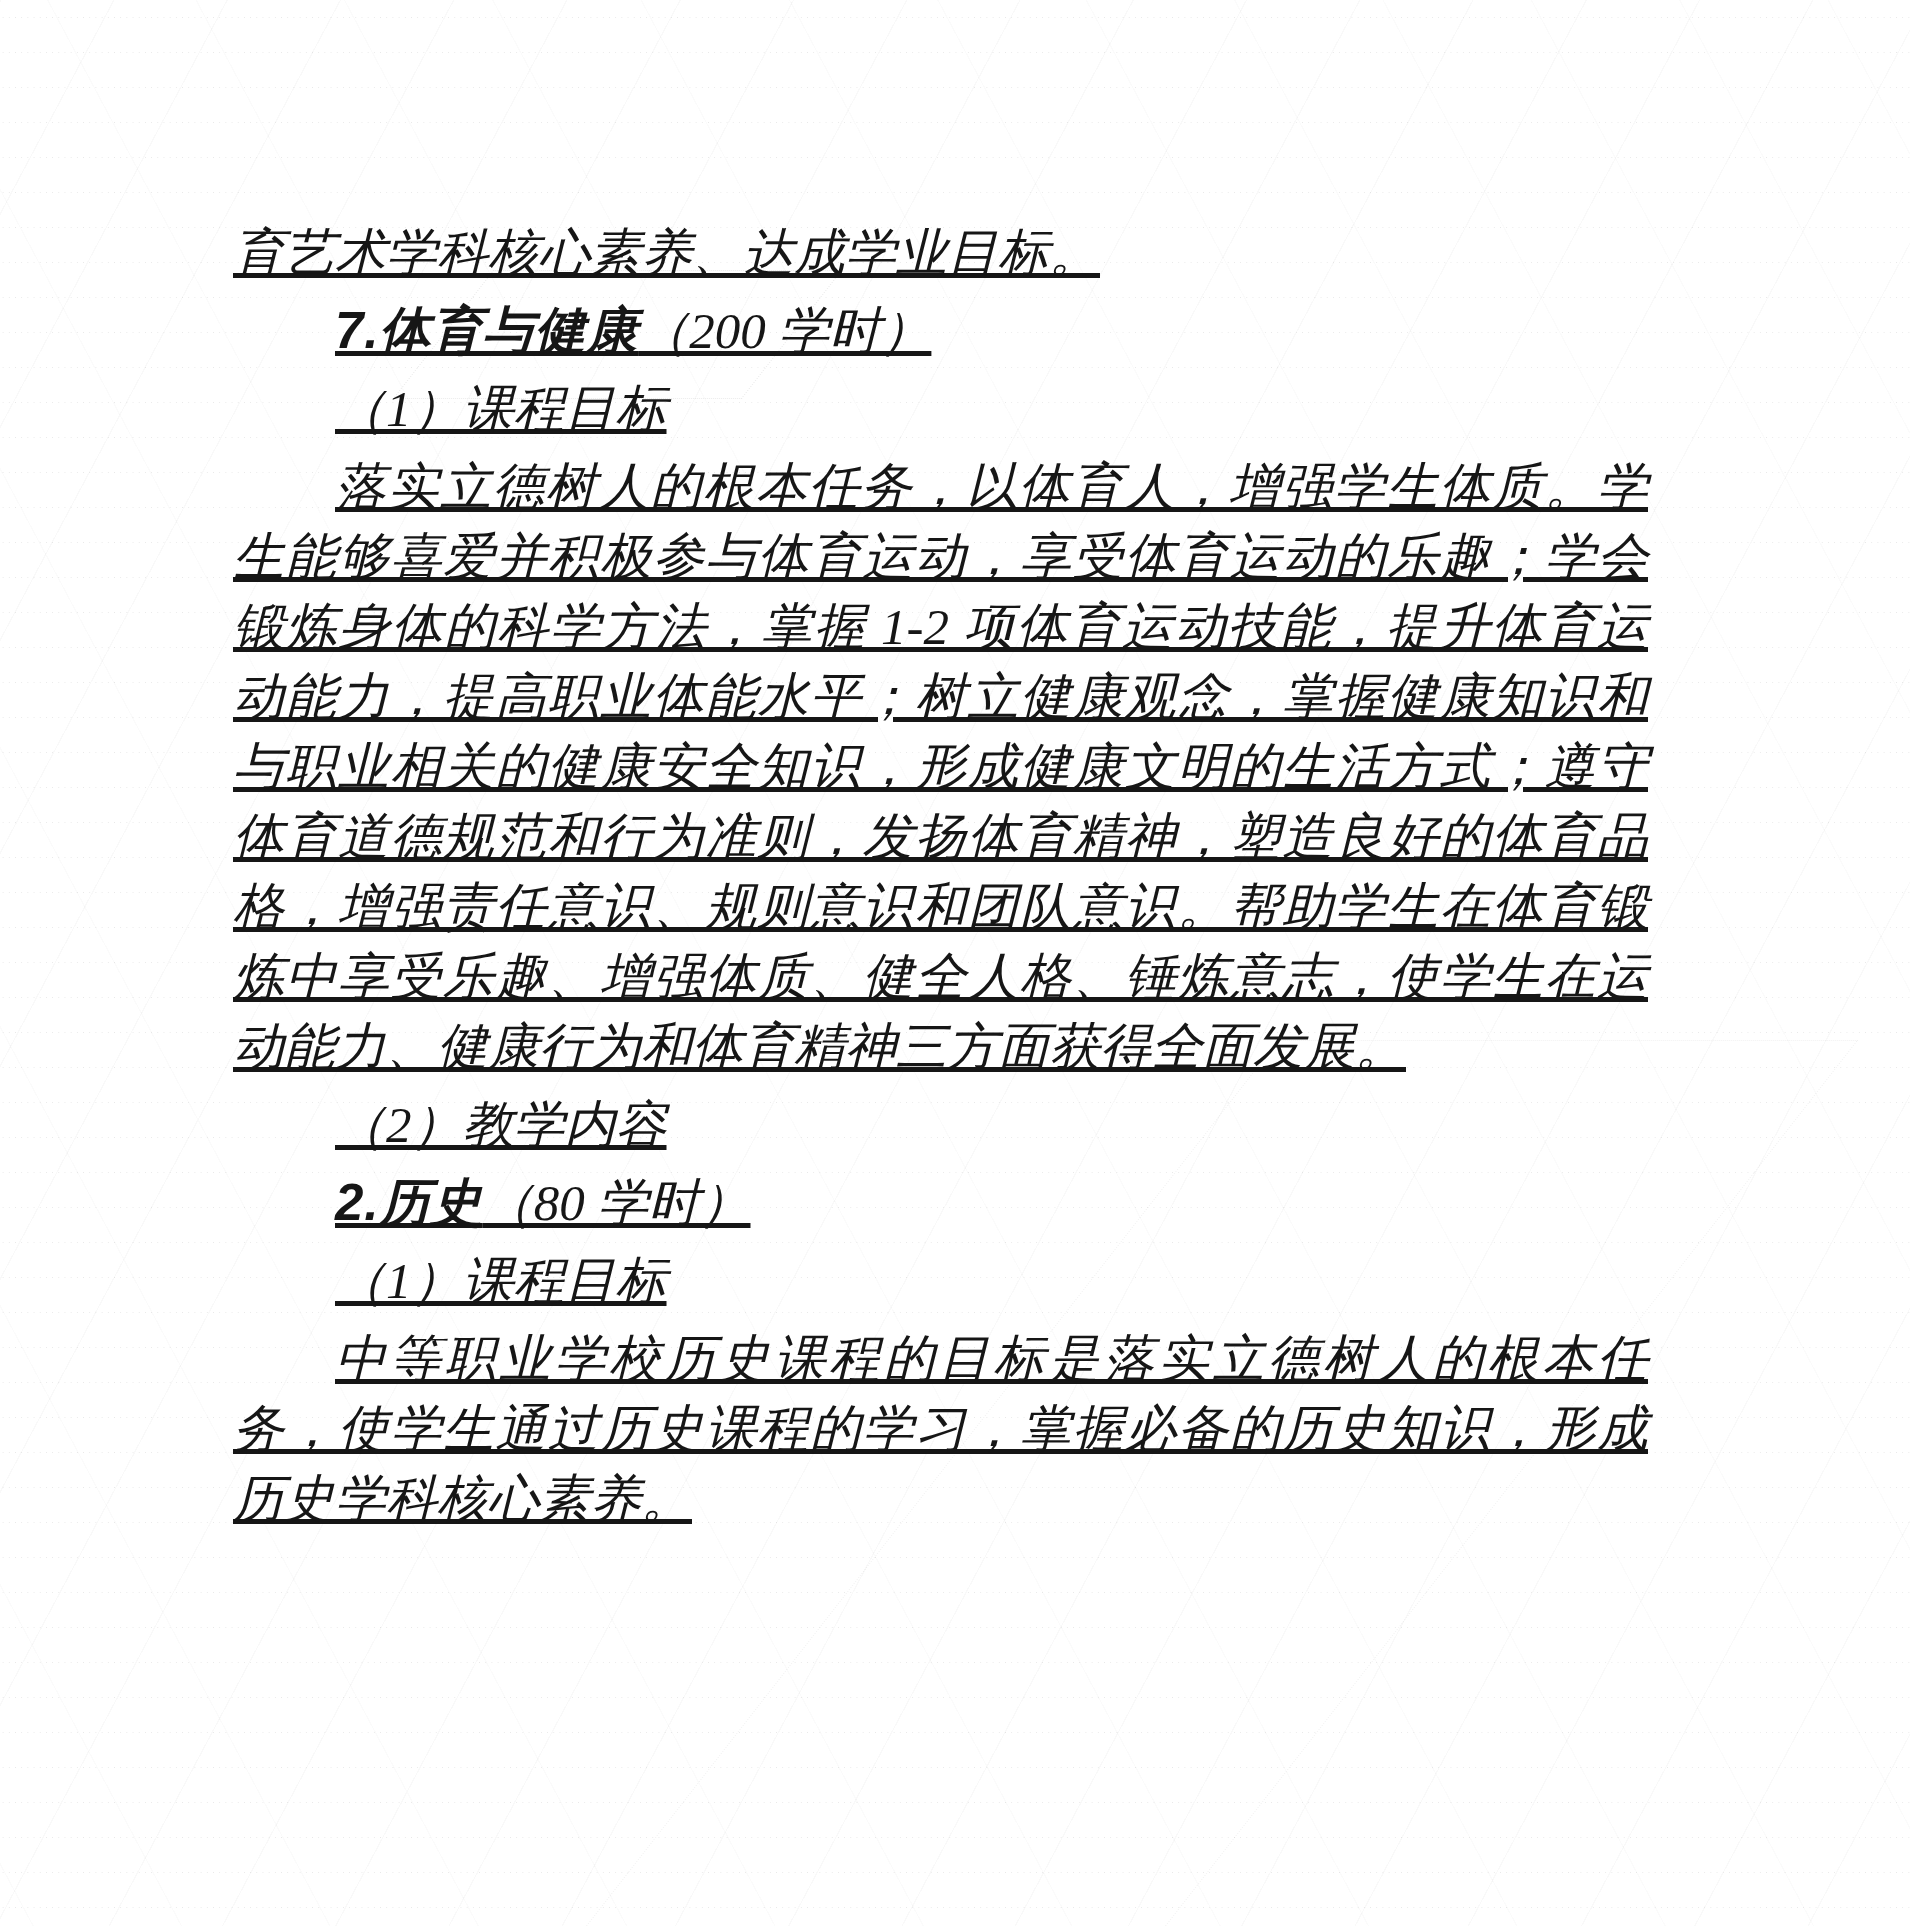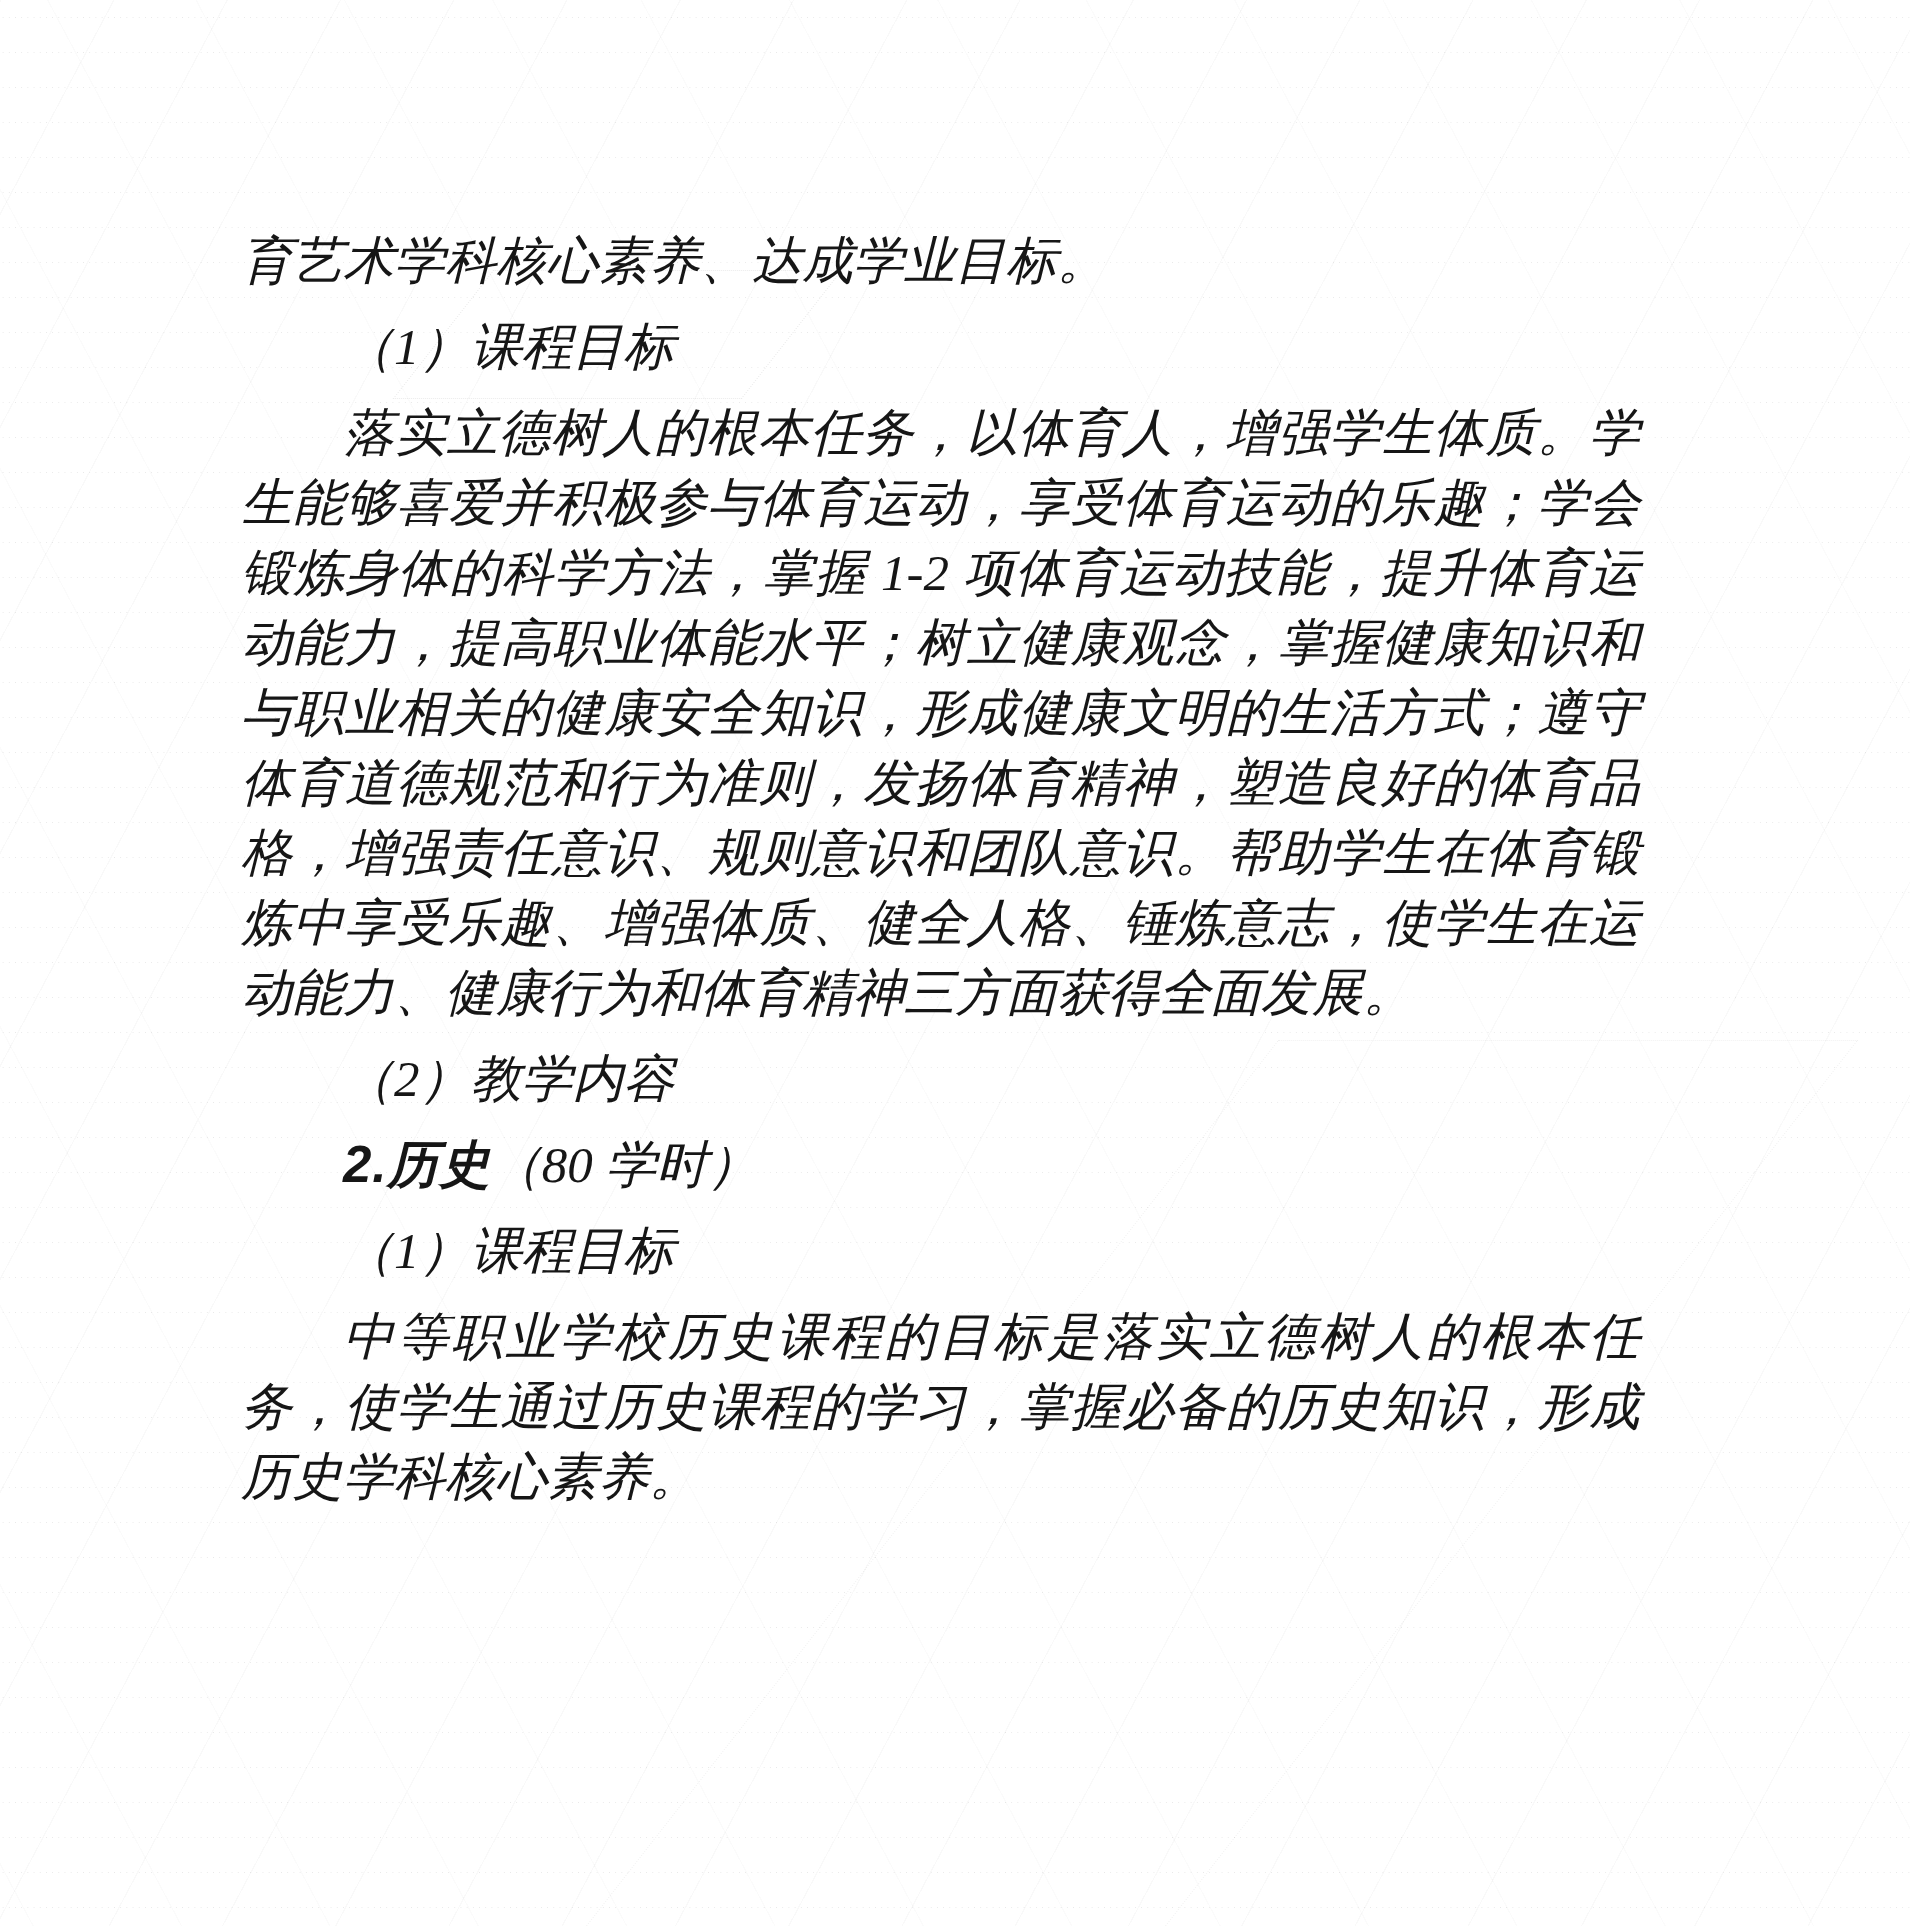--- a/index.html
+++ b/index.html
@@ -59,8 +59,9 @@
   }
 
   .content p {
-    margin: 16px;
+    margin: 8px;
     padding: 0;
+    text-decoration: underline;
   }
 
   .para        { text-indent: 2em; }

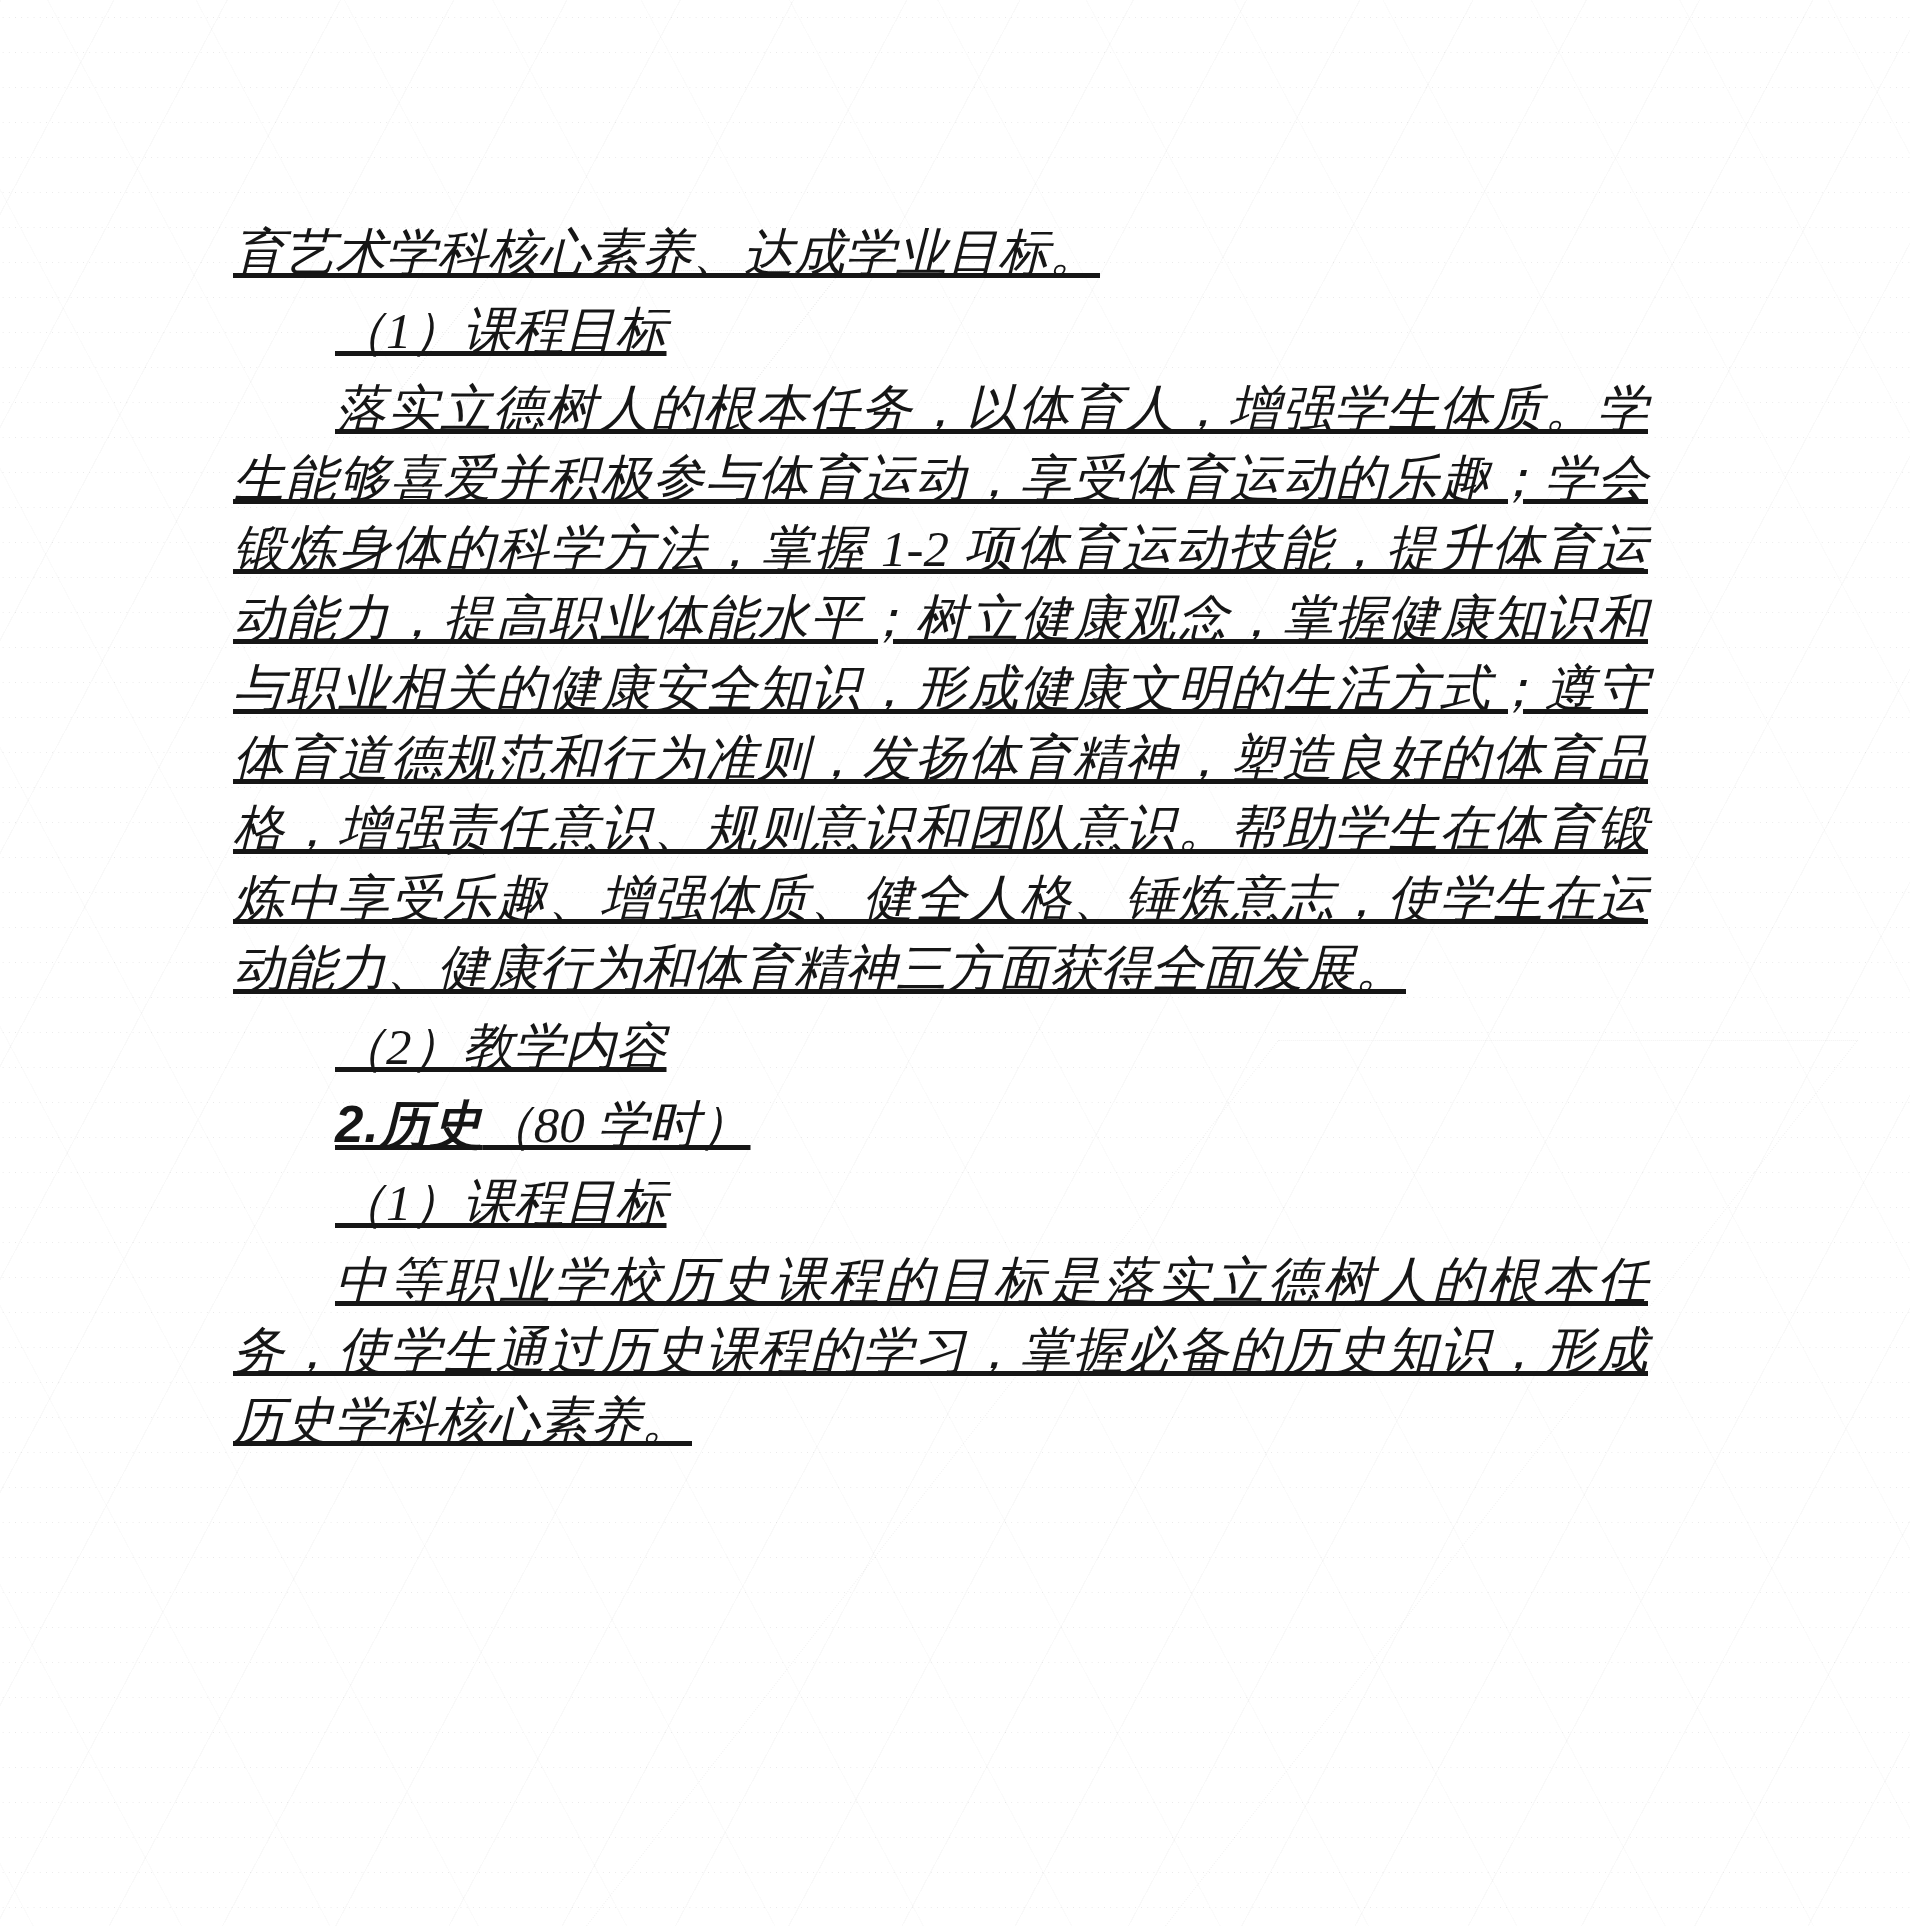--- a/index.html
+++ b/index.html
@@ -85,6 +85,7 @@
 
   <div class="content" id="content">
       <p class="para flush">育艺术学科核心素养、达成学业目标。</p>
+      <p class="heading"><span class="hb">7.体育与健康</span><span class="hr">（200 学时）</span></p>
       <p class="subhead">（1）课程目标</p>
       <p class="para">落实立德树人的根本任务，以体育人，增强学生体质。学生能够喜爱并积极参与体育运动，享受体育运动的乐趣；学会锻炼身体的科学方法，掌握 1-2 项体育运动技能，提升体育运动能力，提高职业体能水平；树立健康观念，掌握健康知识和与职业相关的健康安全知识，形成健康文明的生活方式；遵守体育道德规范和行为准则，发扬体育精神，塑造良好的体育品格，增强责任意识、规则意识和团队意识。帮助学生在体育锻炼中享受乐趣、增强体质、健全人格、锤炼意志，使学生在运动能力、健康行为和体育精神三方面获得全面发展。</p>
       <p class="subhead">（2）教学内容</p>

